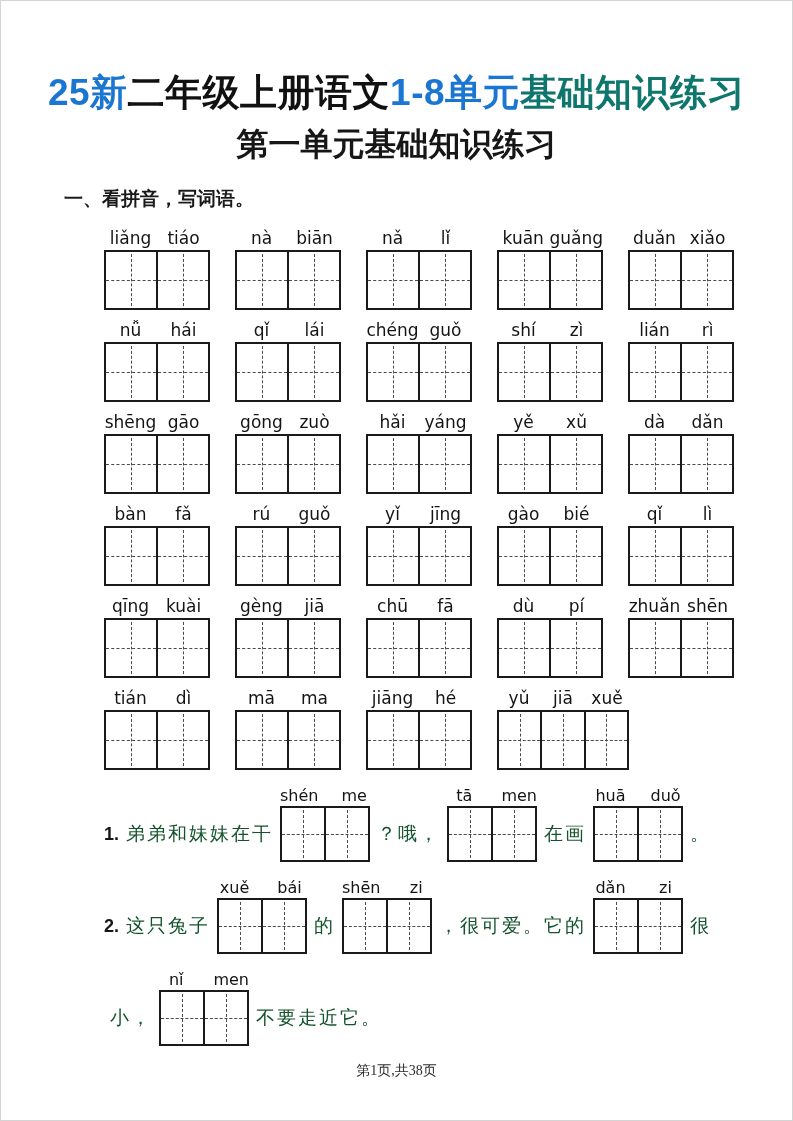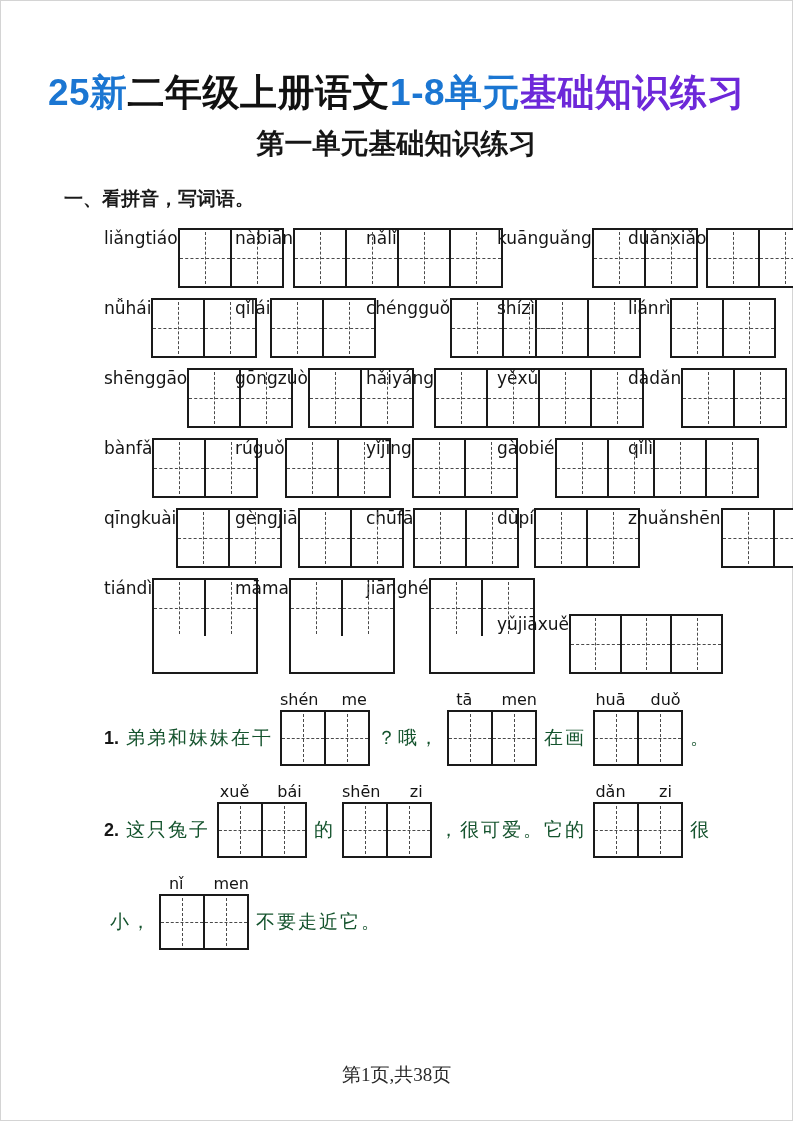--- a/index.html
+++ b/index.html
@@ -15,7 +15,7 @@
     white-space:nowrap;
   }
   .c-blue{color:#1b76d2;text-align:right;}
-  .c-red{color:#6d28d9;}
+  .c-red{color:#0f766e;}
   .subtitle{
     margin:14px 0 0;text-align:center;font-size:28px;line-height:32px;font-weight:700;
     font-family:"Liberation Serif","DejaVu Serif",serif;color:#161616;

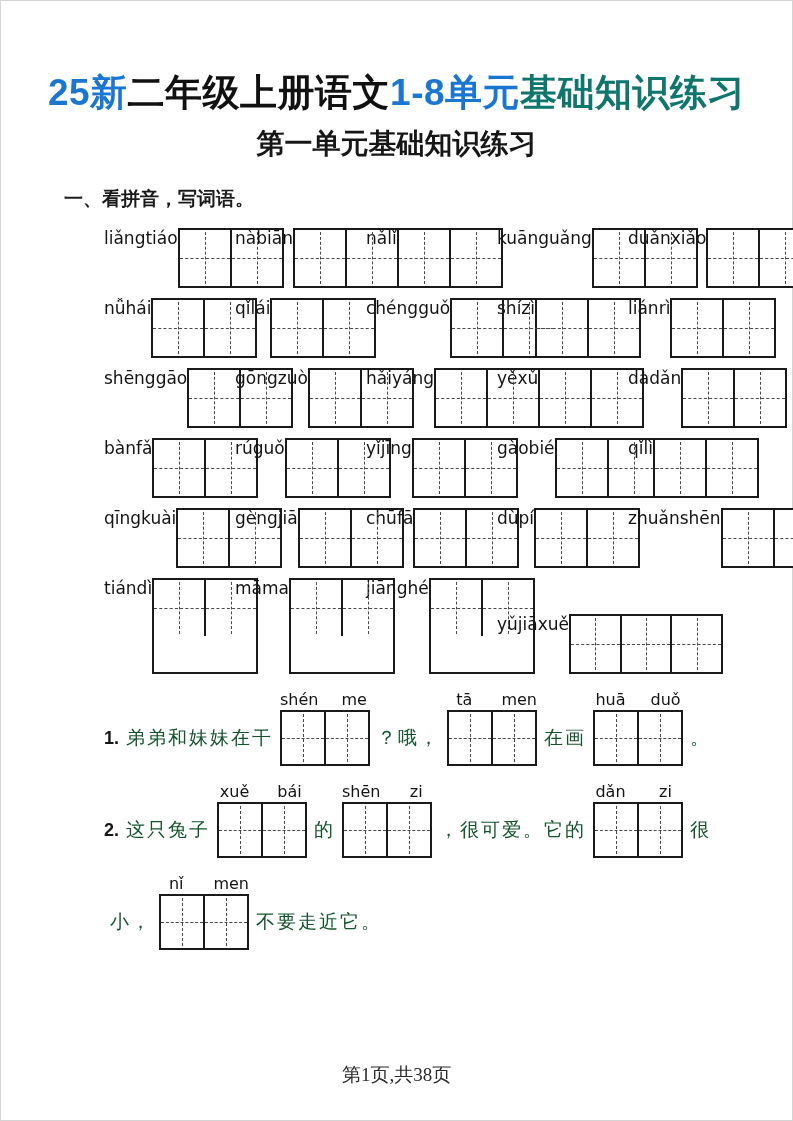--- a/index.html
+++ b/index.html
@@ -17,7 +17,7 @@
   .c-blue{color:#1b76d2;text-align:right;}
   .c-red{color:#0f766e;}
   .subtitle{
-    margin:14px 0 0;text-align:center;font-size:28px;line-height:32px;font-weight:700;
+    margin:14px 0 0;text-align:center;font-size:32px;line-height:32px;font-weight:700;
     font-family:"Liberation Serif","DejaVu Serif",serif;color:#161616;
   }
   .section-heading{

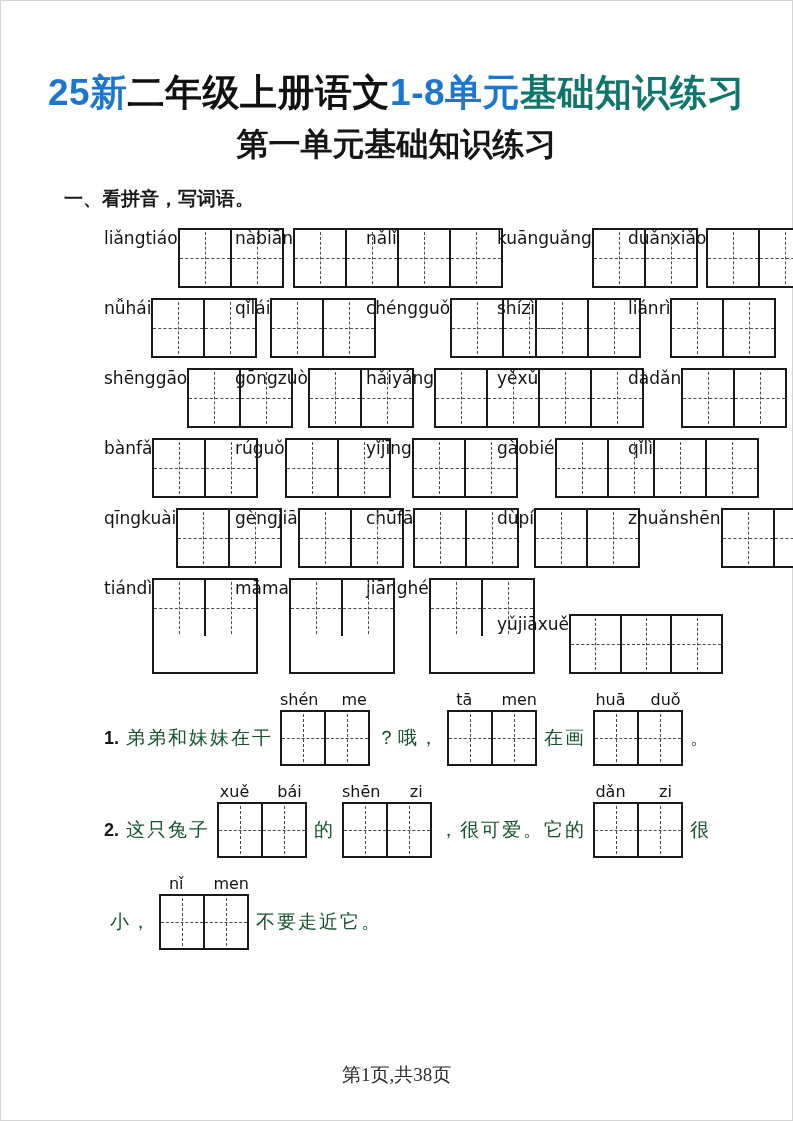--- a/index.html
+++ b/index.html
@@ -27,7 +27,7 @@
   
   .grid-area{margin-top:16px;}
   .prow{display:flex;gap:25px;margin:0 0 10px 104px;}
-  .unit{display:flex;flex-direction:row;width:106px;}
+  .unit{display:flex;flex-direction:column;width:106px;}
   .unit.u3{width:154px;margin-top:36px;}
   .py{display:flex;width:100%;height:22px;font-size:17px;line-height:20px;color:#141414;}
   .py span{flex:1;text-align:center;white-space:nowrap;}

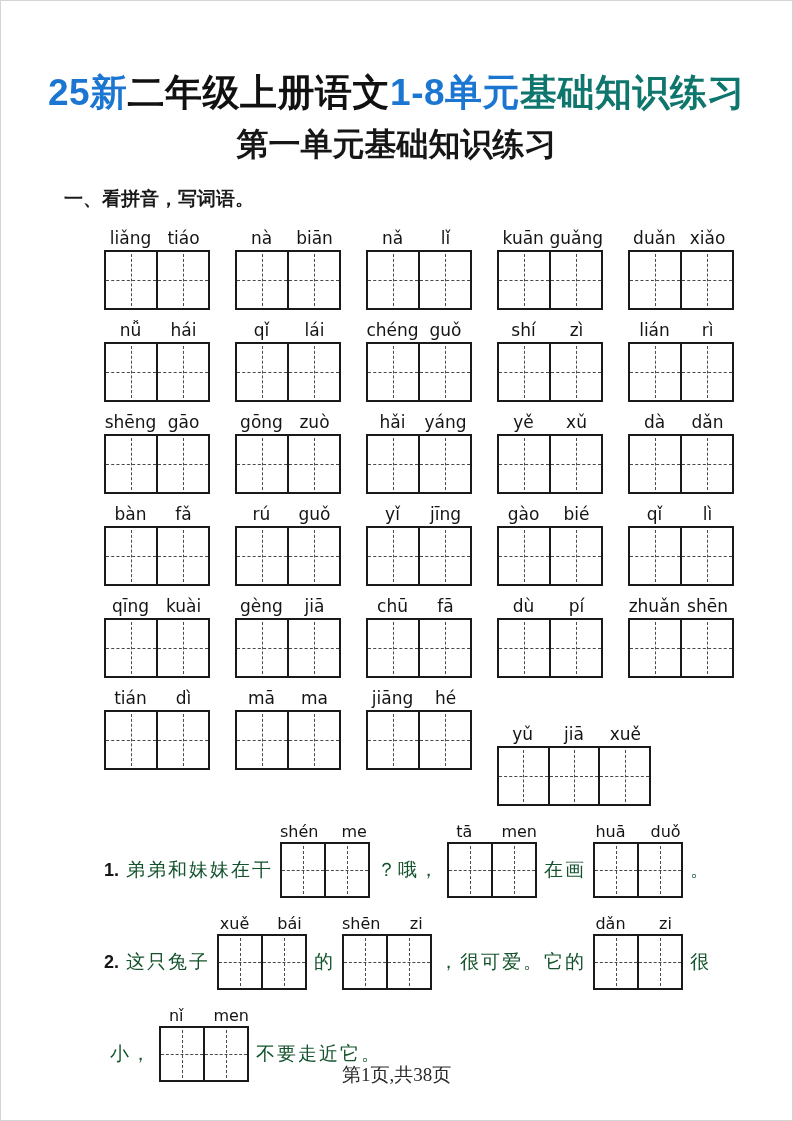--- a/index.html
+++ b/index.html
@@ -28,7 +28,7 @@
   .grid-area{margin-top:16px;}
   .prow{display:flex;gap:25px;margin:0 0 10px 104px;}
   .unit{display:flex;flex-direction:column;width:106px;}
-  .unit.u3{width:154px;margin-top:36px;}
+  .unit.u3{width:132px;}
   .py{display:flex;width:100%;height:22px;font-size:17px;line-height:20px;color:#141414;}
   .py span{flex:1;text-align:center;white-space:nowrap;}
   .box{display:flex;border:2px solid #1a1a1a;background:#fff;box-sizing:border-box;width:100%;}

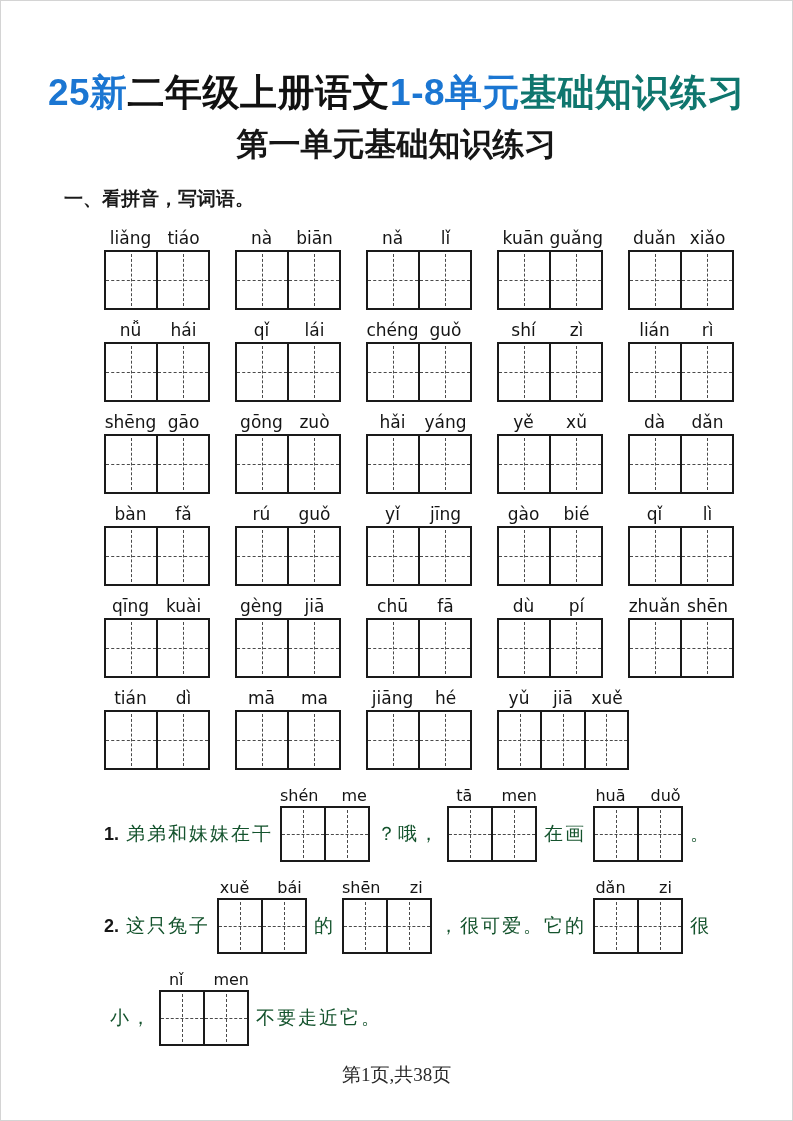--- a/index.html
+++ b/index.html
@@ -56,7 +56,7 @@
   }
   
   .footer{
-    position:absolute;left:0;right:0;top:1062px;text-align:center;font-size:19px;color:#2a2a2a;
+    position:absolute;left:0;right:0;top:1062px;text-align:center;font-size:14px;color:#2a2a2a;
     font-family:"Liberation Serif","DejaVu Serif",serif;
   }
 </style>

